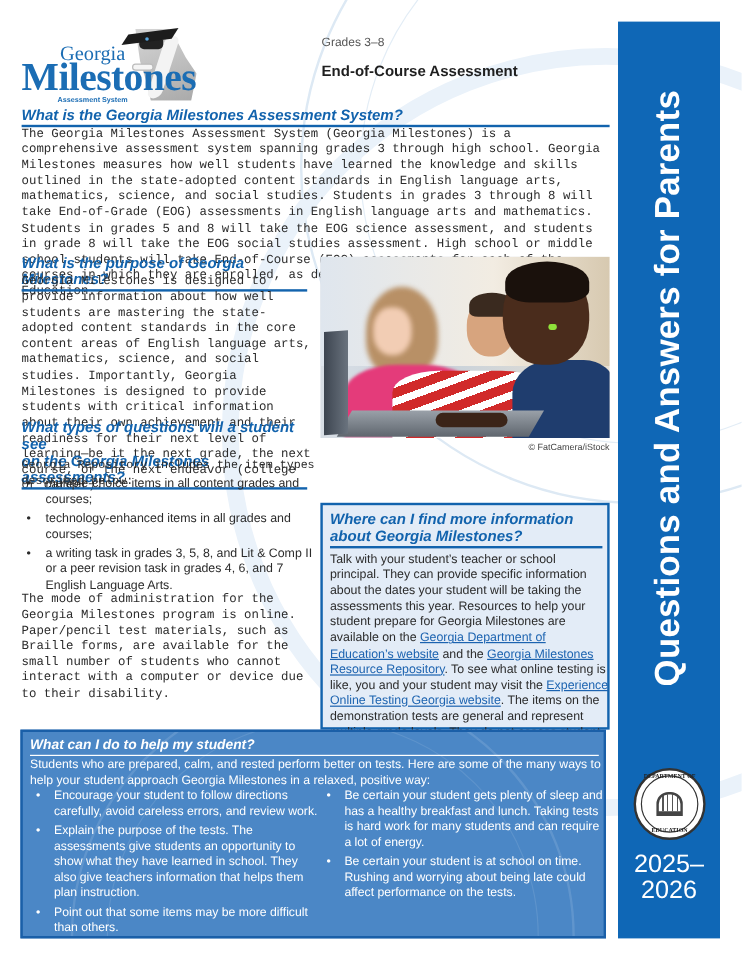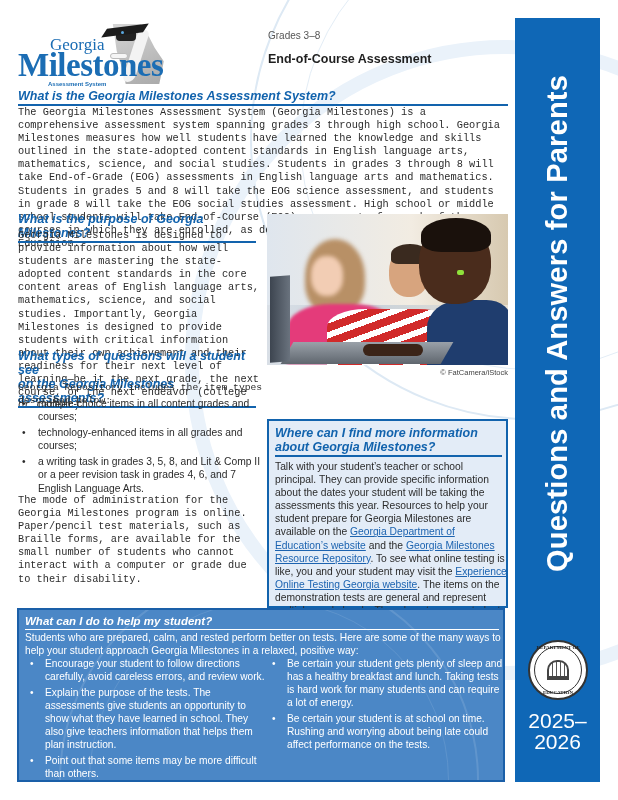--- a/index.html
+++ b/index.html
@@ -189,7 +189,7 @@
   <li>technology-enhanced items in all grades and courses;</li>
   <li>a writing task in grades 3, 5, 8, and Lit &amp; Comp II or a peer revision task in grades 4, 6, and 7 English Language Arts.</li>
 </ul>
-<div class="p s3-after">The mode of administration for the Georgia Milestones program is online. Paper/pencil test materials, such as Braille forms, are available for the small number of students who cannot interact with a computer or grade due to their disability.</div>
+<div class="p s3-after">The mode of administration for the Georgia Milestones program is online. Paper/pencil test materials, such as Braille forms, are available for the small number of students who cannot interact with a computer or device due to their disability.</div>
 
 <div class="photo">
   <div class="bg-blur"></div>

